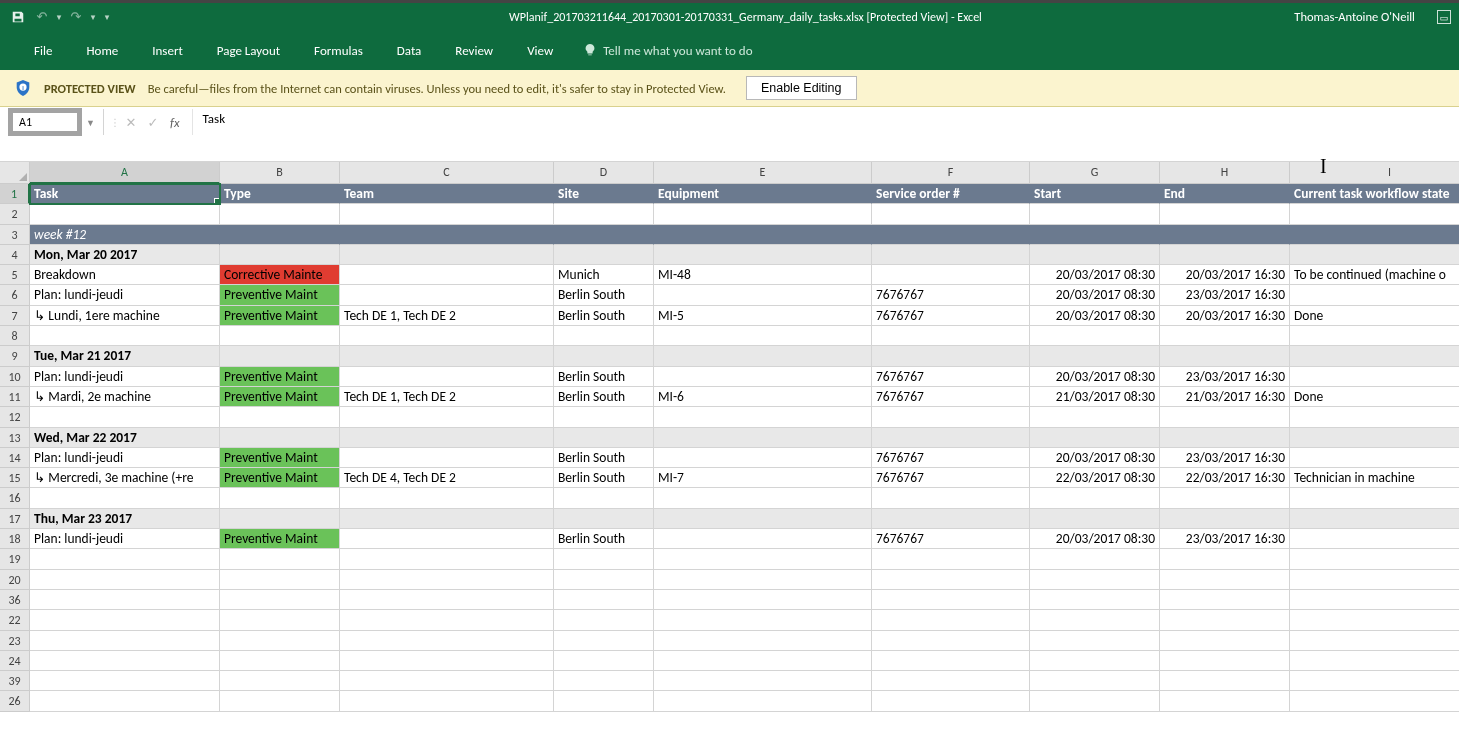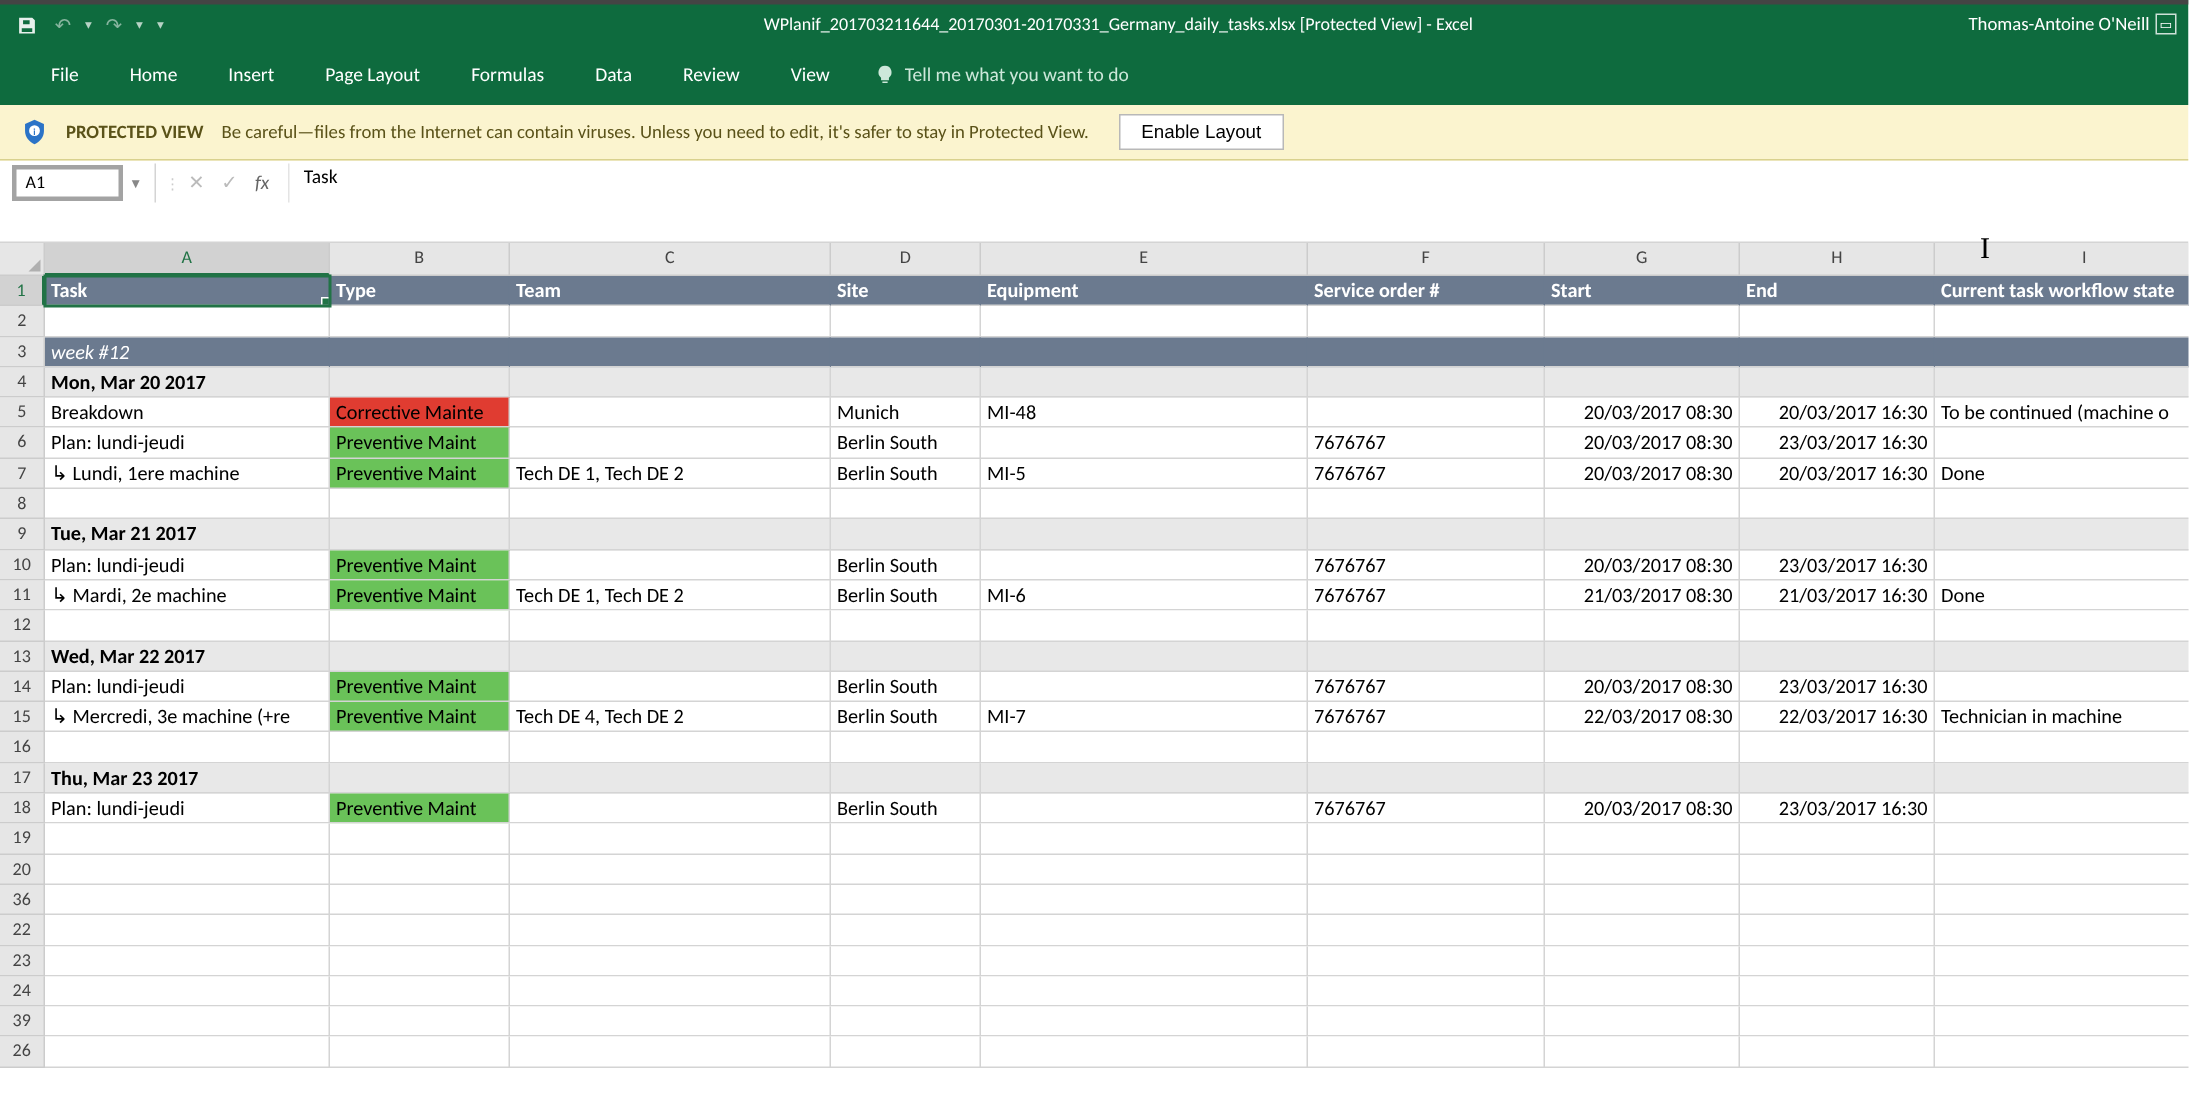--- a/index.html
+++ b/index.html
@@ -10,7 +10,7 @@
 .qat-icon { width: 20px; height: 20px; display: flex; align-items: center; justify-content: center; opacity: 0.9; font-size: 13px; }
 .qat-sep { width: 6px; text-align: center; opacity: 0.7; font-size: 9px; }
 .title-center { position: absolute; left: 50%; transform: translateX(-50%); font-size: 12px; white-space: nowrap; margin-left: 16px; }
-.title-right { margin-left: auto; display: flex; align-items: flex-start; gap: 4px; font-size: 12.5px; }
+.title-right { margin-left: auto; display: flex; align-items: flex-end; gap: 22px; font-size: 12.5px; }
 .win-btn { width: 14px; height: 14px; border: 1px solid rgba(255,255,255,0.8); display: inline-flex; align-items: center; justify-content: center; font-size: 9px; }
 
 .ribbon-tabs { background: #0e6b3e; color: #fff; height: 40px; display: flex; align-items: center; padding: 0 2px 0 20px; gap: 6px; }

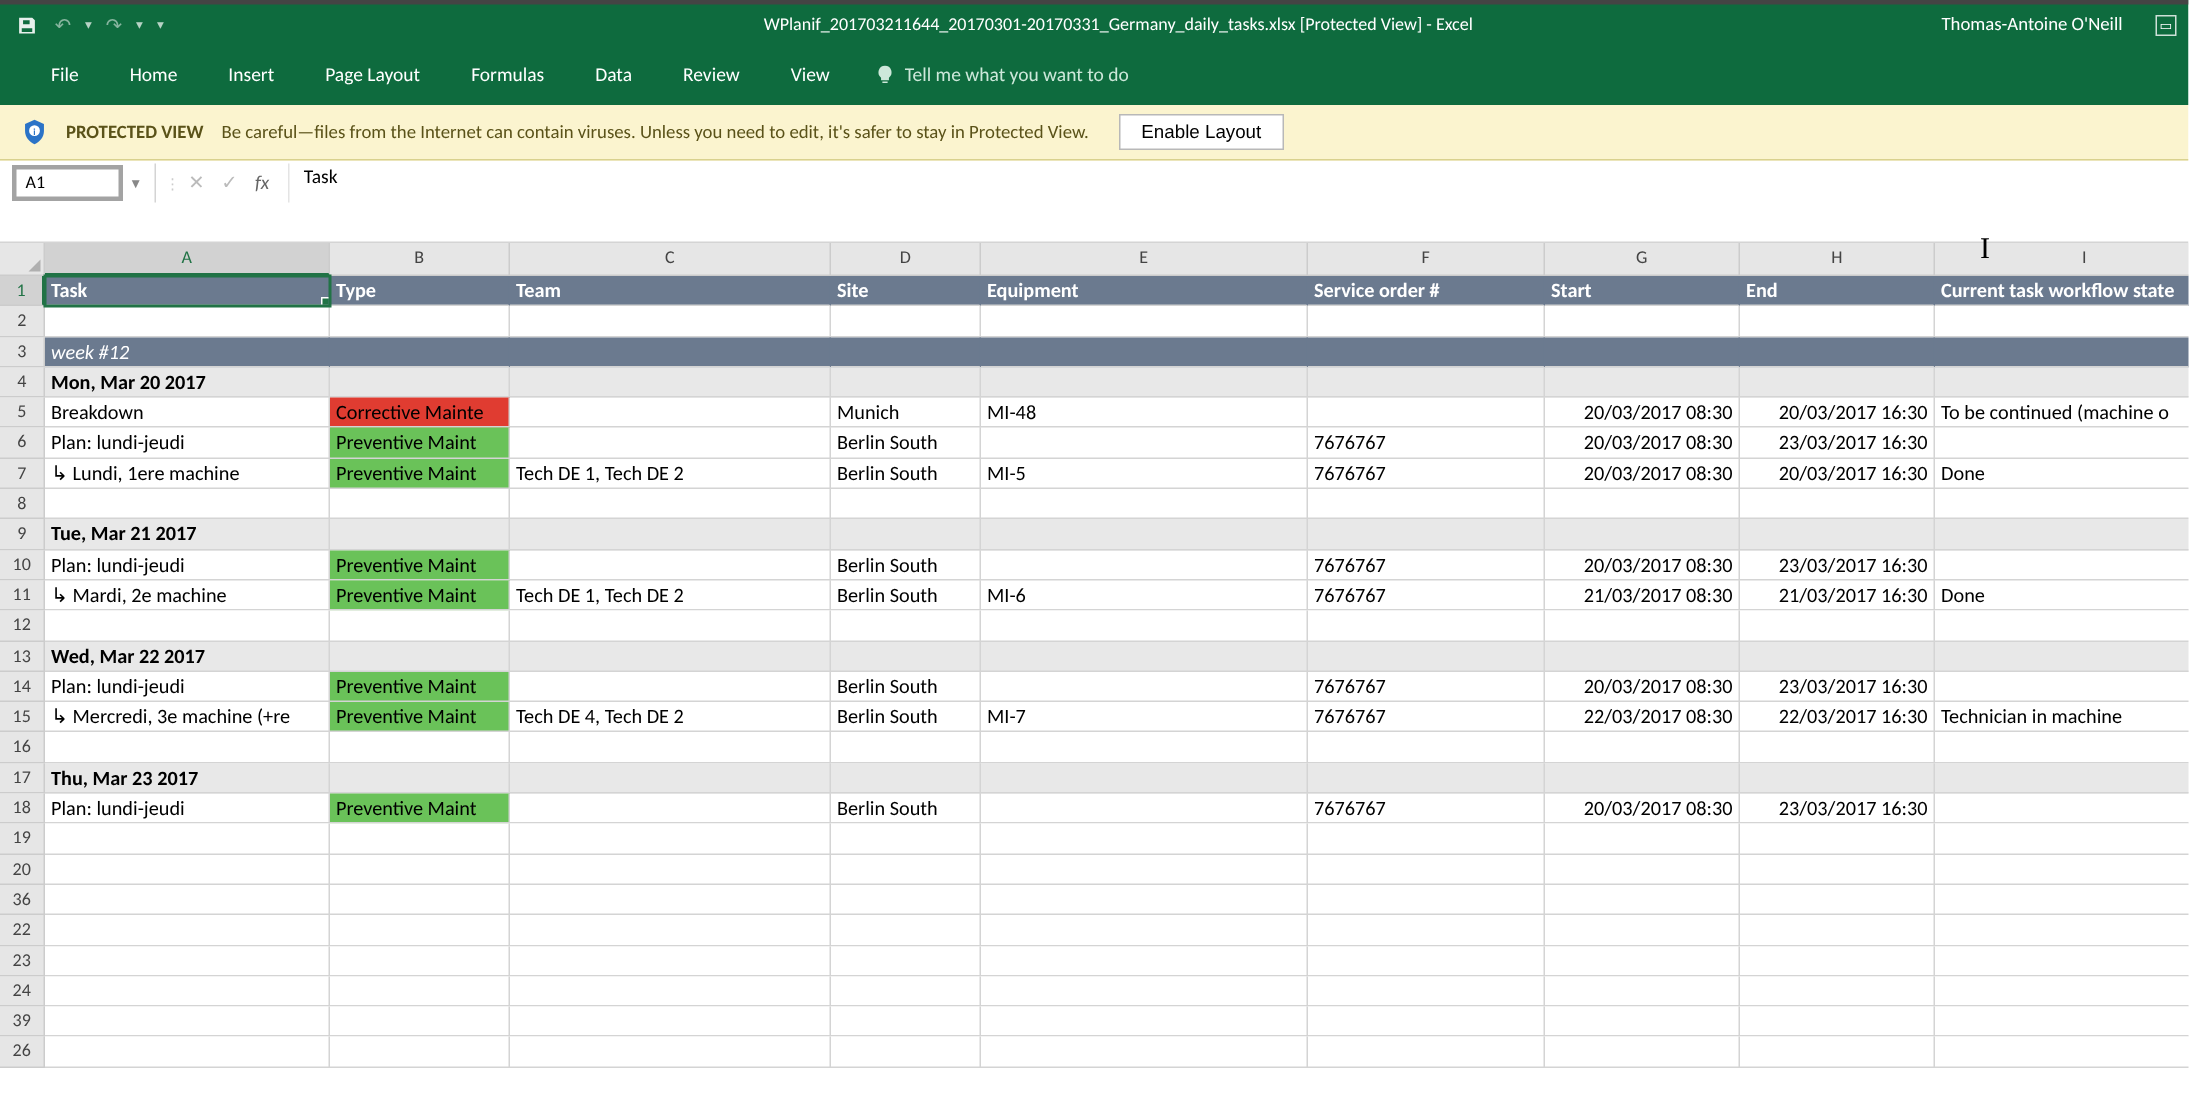--- a/index.html
+++ b/index.html
@@ -113,7 +113,7 @@
     </svg>
   <span class="pv-title">PROTECTED VIEW</span>
   <span class="pv-msg">Be careful—files from the Internet can contain viruses. Unless you need to edit, it's safer to stay in Protected View.</span>
-  <button class="enable-btn">Enable Layout</button>
+  <button class="enable-btn">Enable Editing</button>
 </div>
 
 <div class="formula-bar">

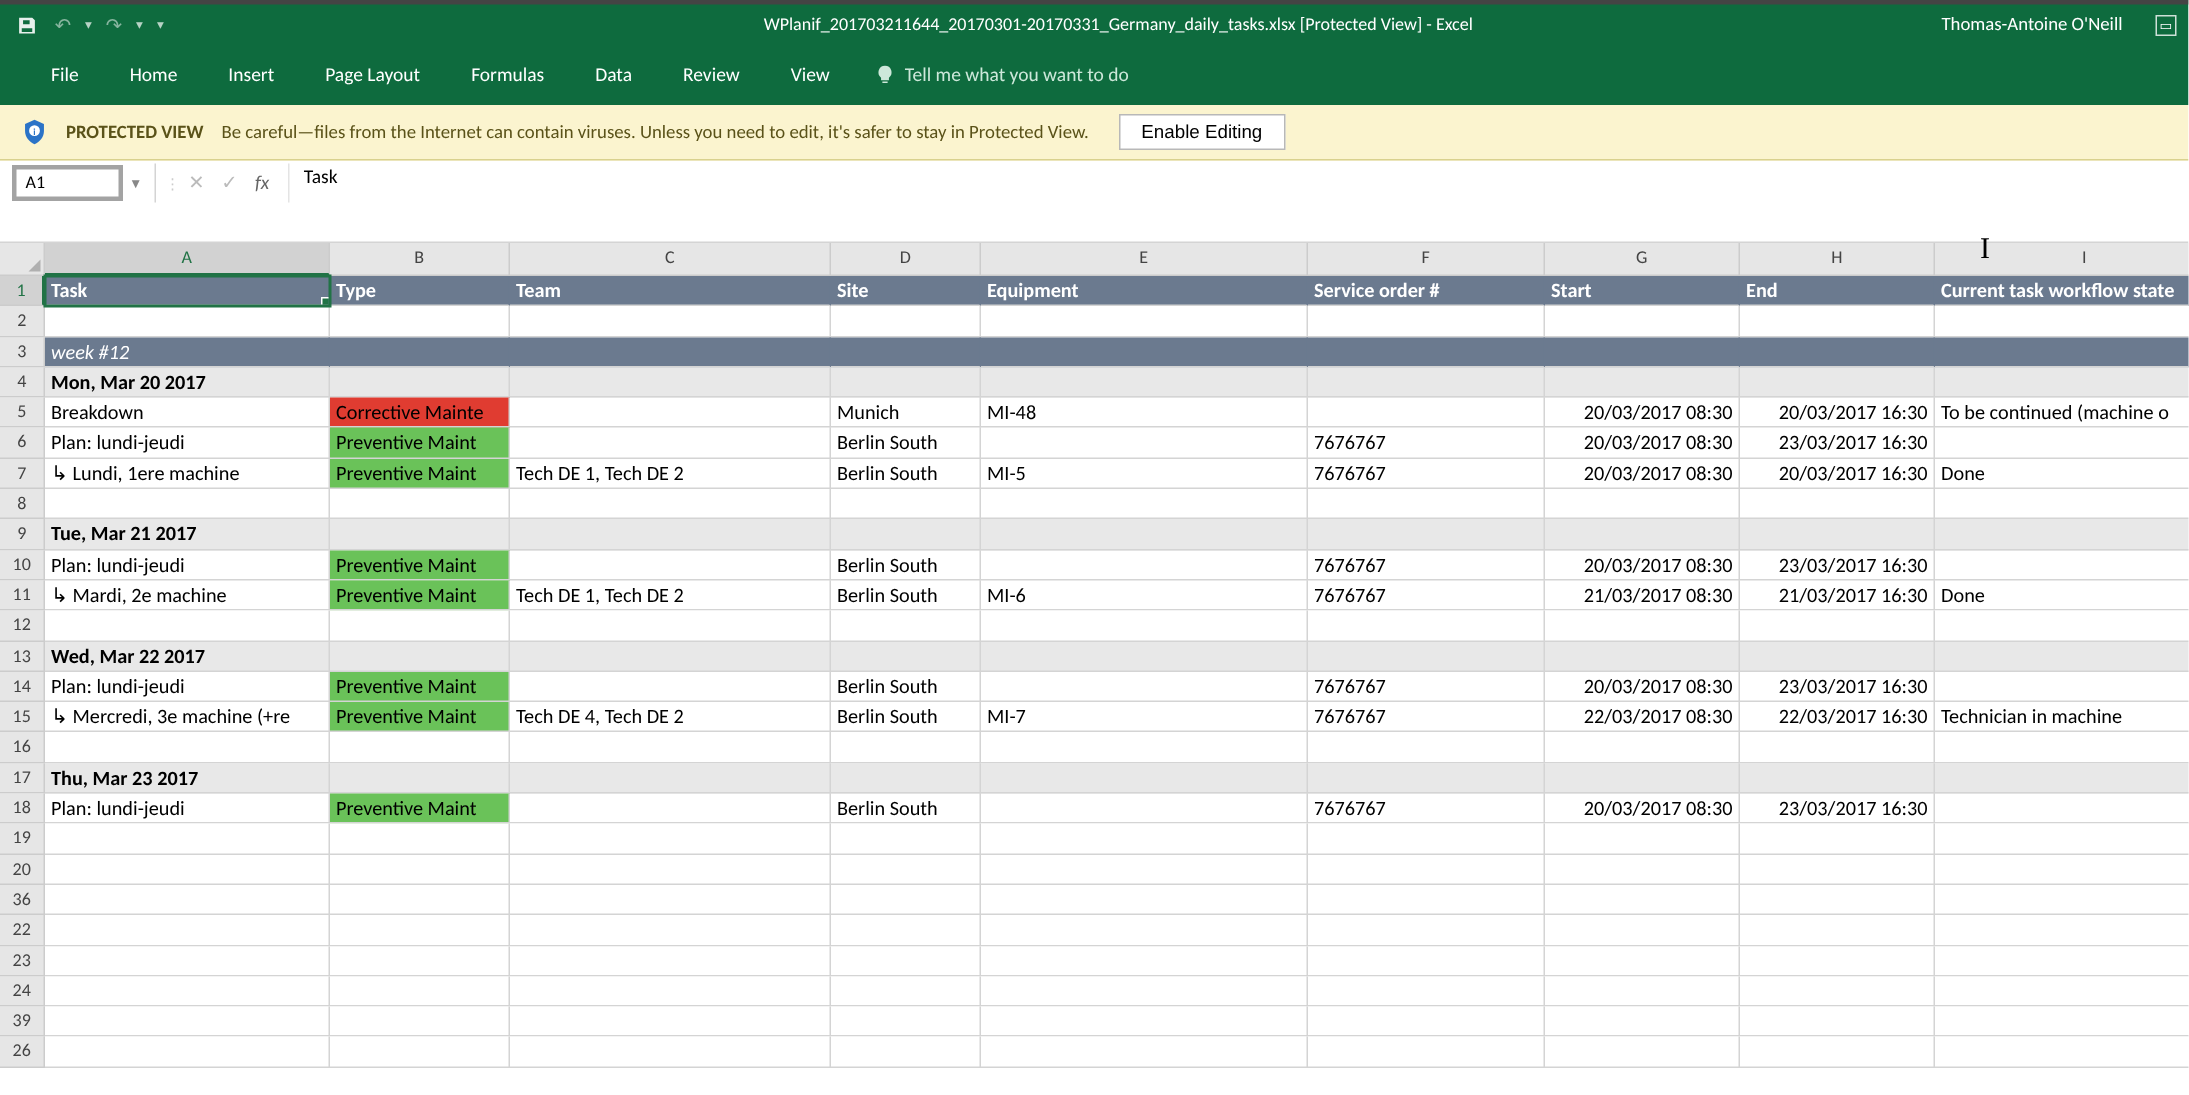--- a/index.html
+++ b/index.html
@@ -27,7 +27,7 @@
 
 .formula-bar { display: flex; align-items: center; border-bottom: 1px solid #d4d4d4; height: 55px; }
 .name-box-wrap { display: flex; align-items: center; border-right: 1px solid #d4d4d4; padding: 2px 4px; height: 26px; align-self: flex-start; margin: 2px 0 0 4px; }
-.name-box { width: 74px; border: 3px solid #a3a3a3; padding: 2px 6px; font-size: 12px; background: #fff; }
+.name-box { width: 74px; border: 5px solid #a3a3a3; padding: 2px 6px; font-size: 12px; background: #fff; }
 .nb-dd { color: #888; font-size: 9px; padding: 0 4px; }
 .fx-btns { display: flex; align-items: center; gap: 0; color: #bbb; padding: 0 6px; align-self: flex-start; height: 26px; margin-top: 2px; border-right: 1px solid #e4e4e4; }
 .fx-btn { width: 22px; text-align: center; font-size: 13px; }

